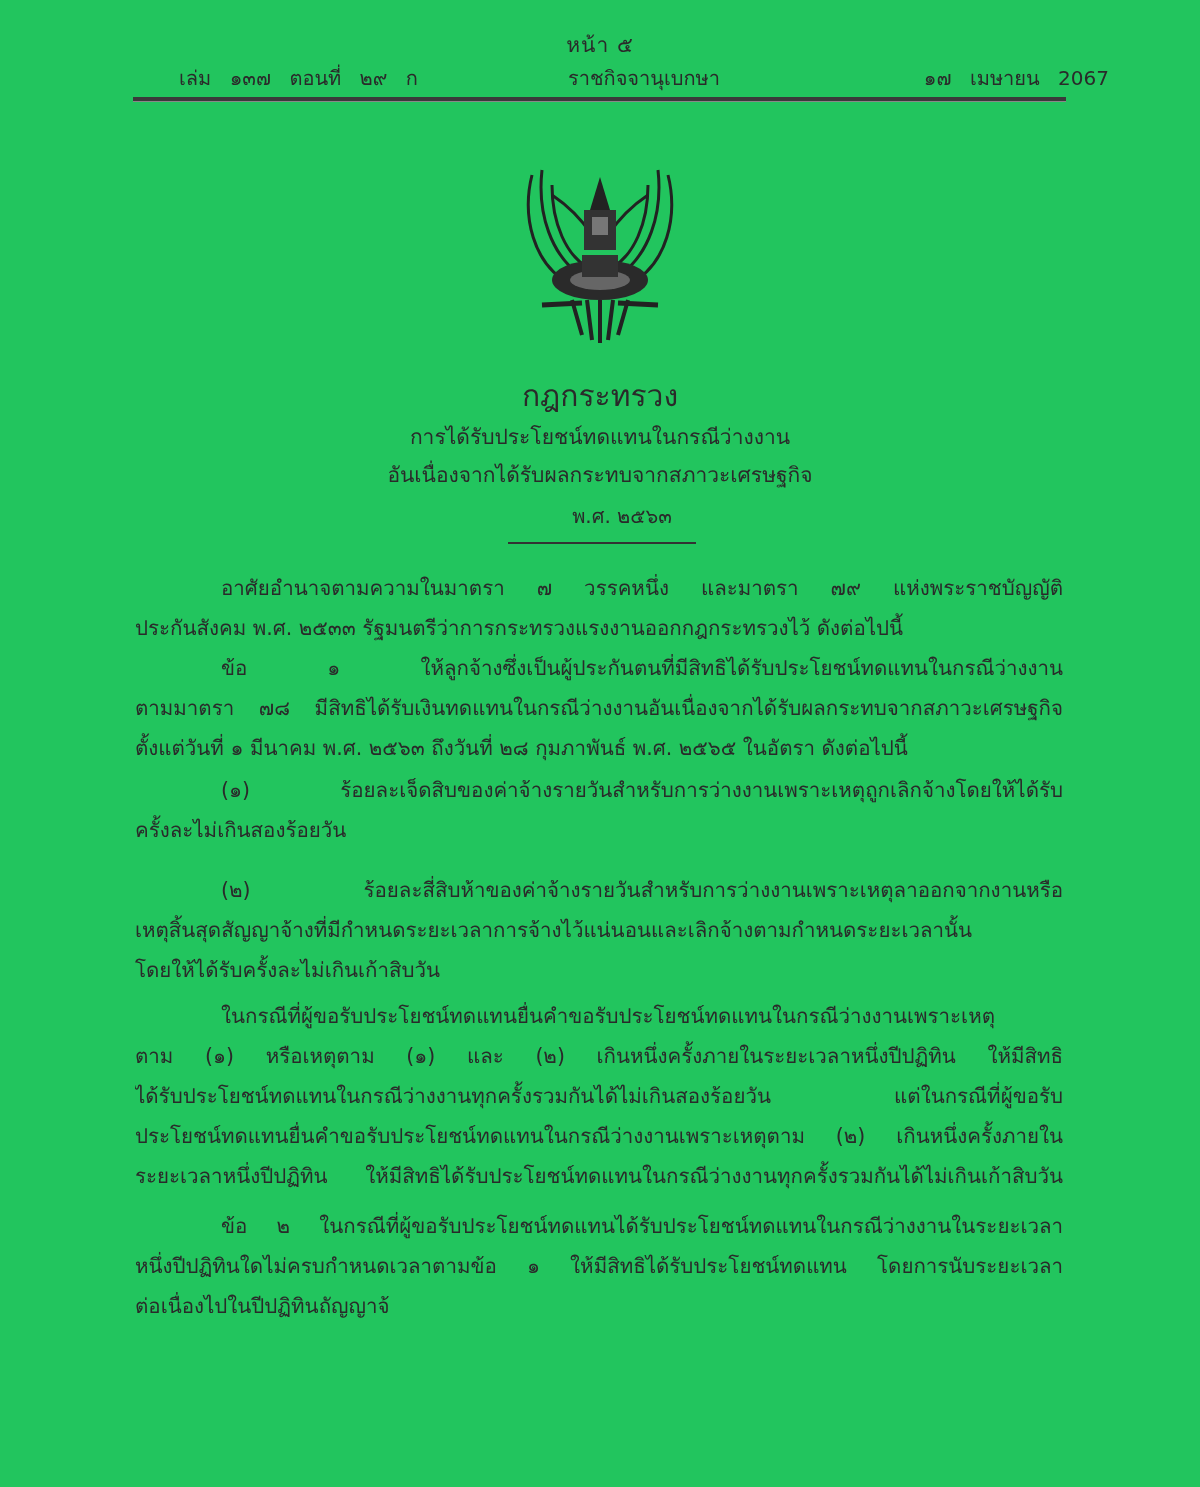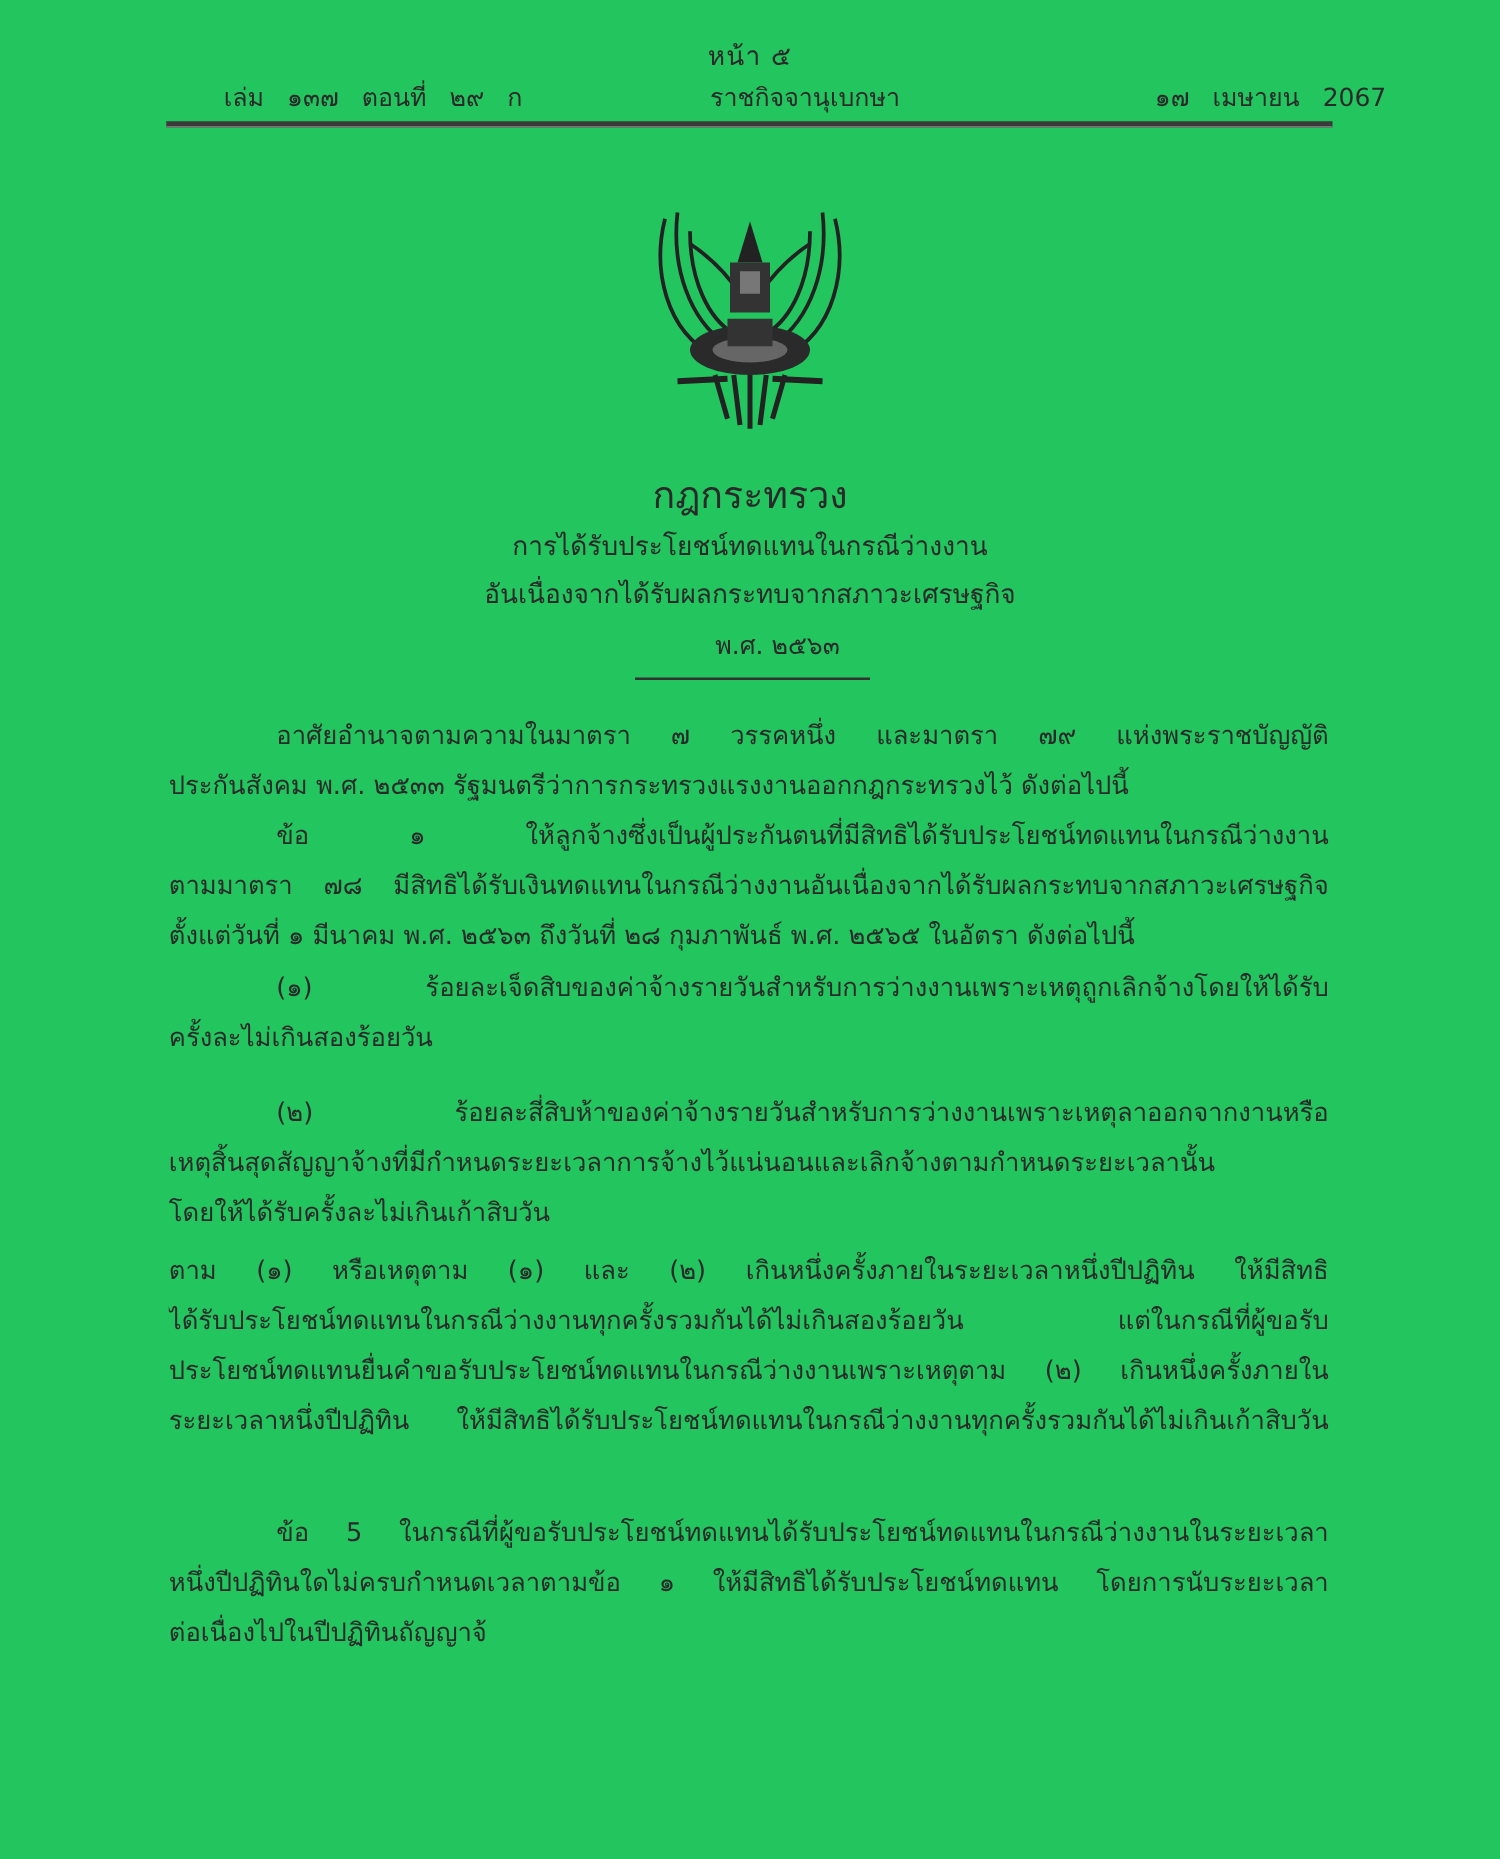--- a/index.html
+++ b/index.html
@@ -79,6 +79,7 @@
   </div>
 
   <div class="body" style="top:996px;">
+    <span class="line just" style="padding-left:86px;">ในกรณีที่ผู้ขอรับประโยชน์ทดแทนยื่นคำขอรับประโยชน์ทดแทนในกรณีว่างงานเพราะเหตุ</span>
     <span class="line just">ตาม (๑) หรือเหตุตาม (๑) และ (๒) เกินหนึ่งครั้งภายในระยะเวลาหนึ่งปีปฏิทิน ให้มีสิทธิ</span>
     <span class="line just">ได้รับประโยชน์ทดแทนในกรณีว่างงานทุกครั้งรวมกันได้ไม่เกินสองร้อยวัน แต่ในกรณีที่ผู้ขอรับ</span>
     <span class="line just">ประโยชน์ทดแทนยื่นคำขอรับประโยชน์ทดแทนในกรณีว่างงานเพราะเหตุตาม (๒) เกินหนึ่งครั้งภายใน</span>

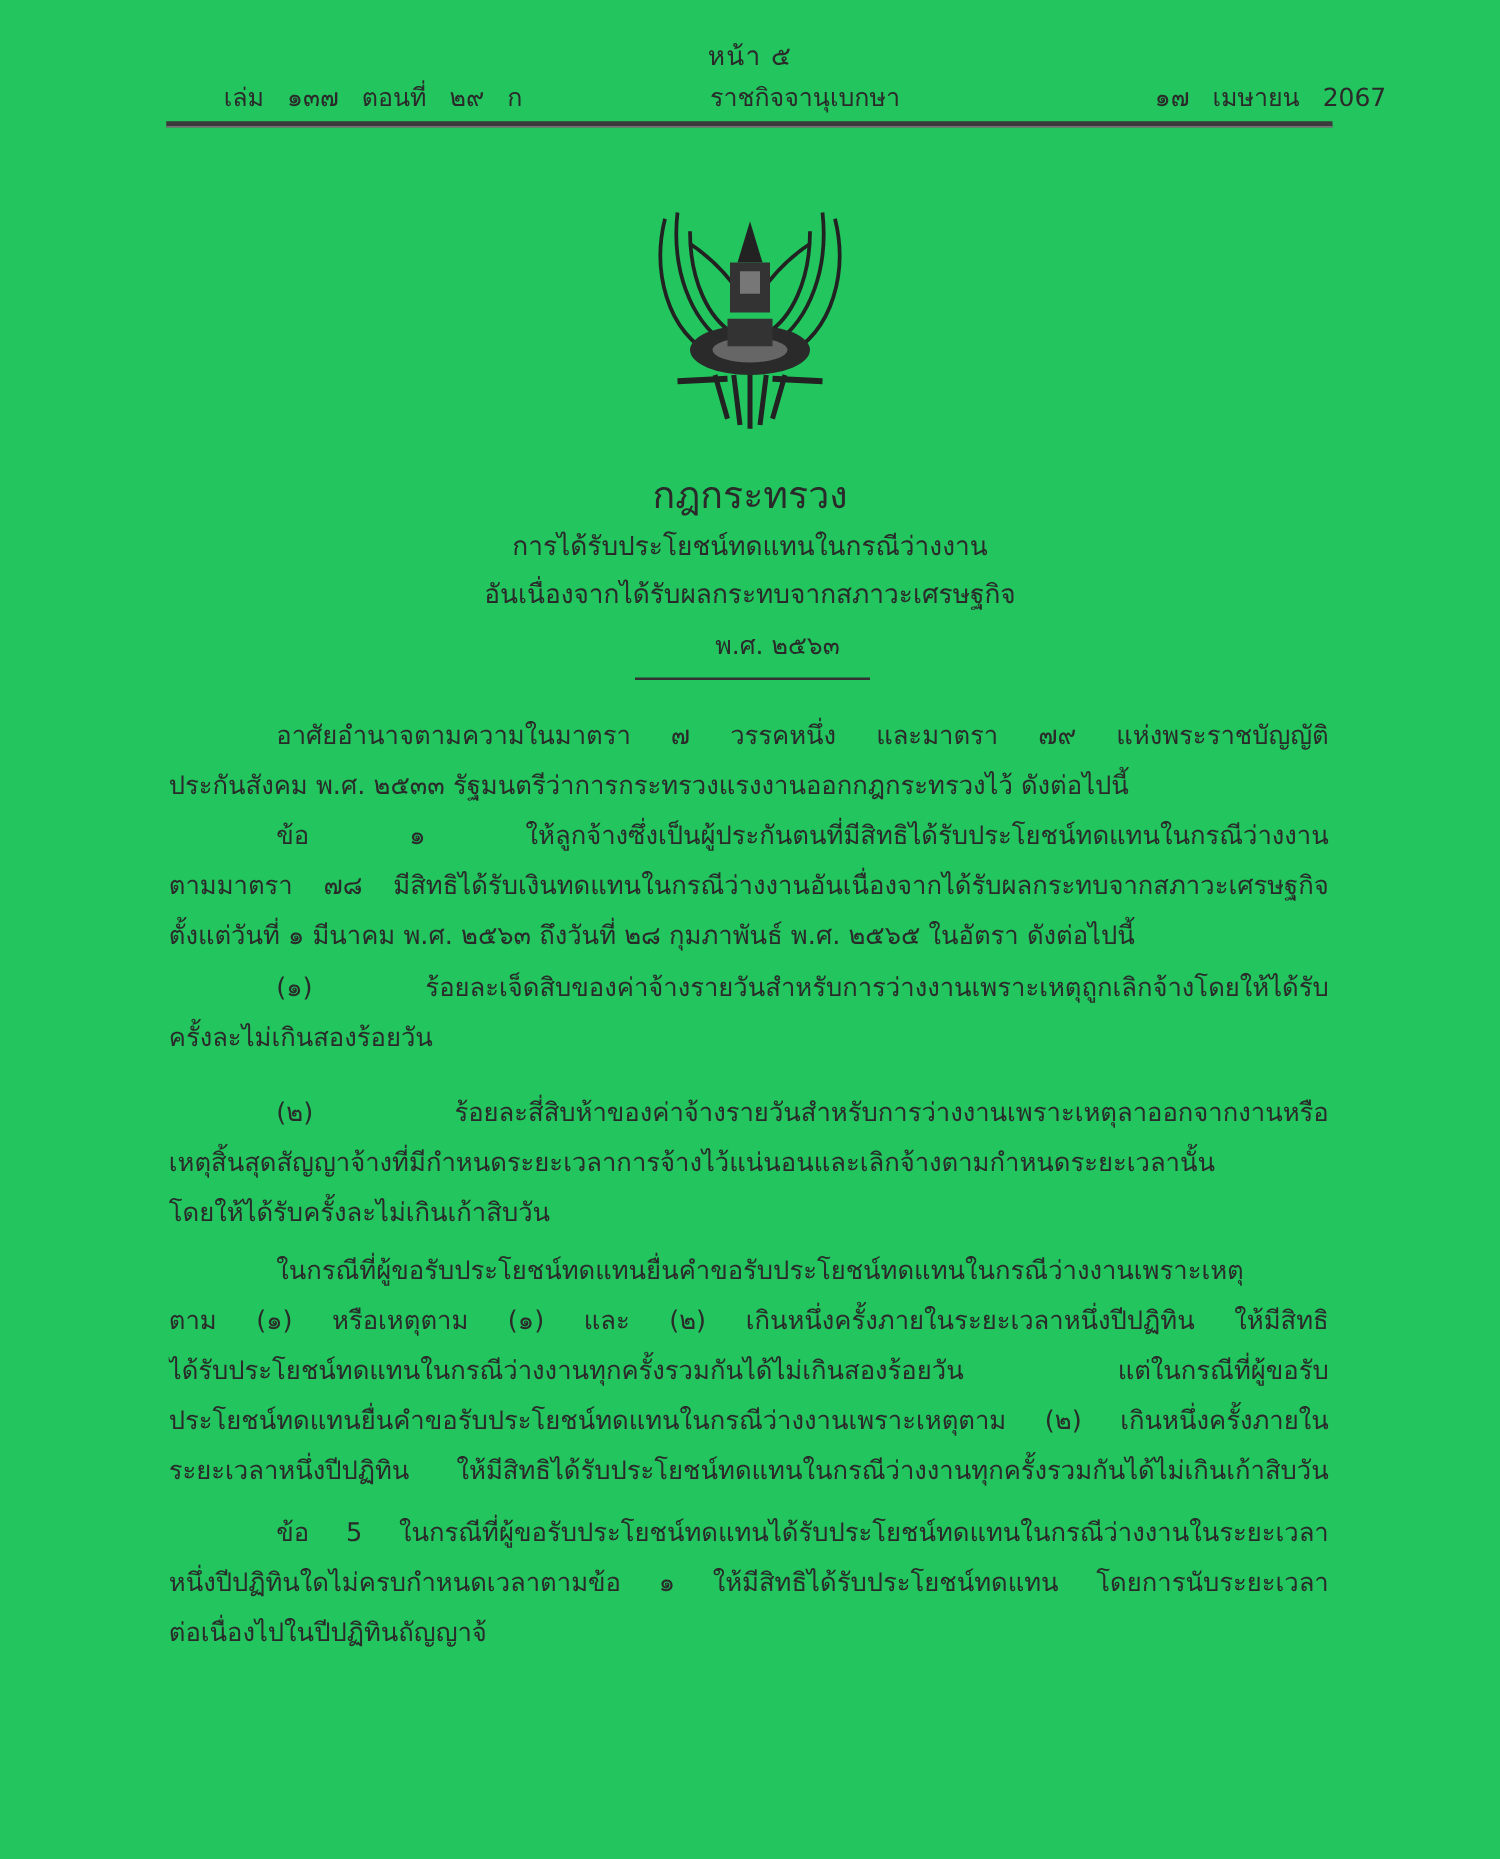--- a/index.html
+++ b/index.html
@@ -87,7 +87,7 @@
   </div>
 
   <div class="body" style="top:1206px;">
-    <span class="line just" style="padding-left:86px;">ข้อ 5 ในกรณีที่ผู้ขอรับประโยชน์ทดแทนได้รับประโยชน์ทดแทนในกรณีว่างงานในระยะเวลา</span>
+    <span class="line just" style="padding-left:86px;">ข้อ ๒ ในกรณีที่ผู้ขอรับประโยชน์ทดแทนได้รับประโยชน์ทดแทนในกรณีว่างงานในระยะเวลา</span>
     <span class="line just">หนึ่งปีปฏิทินใดไม่ครบกำหนดเวลาตามข้อ ๑ ให้มีสิทธิได้รับประโยชน์ทดแทน โดยการนับระยะเวลา</span>
     <span class="line">ต่อเนื่องไปในปีปฏิทินถัญญาจ้</span>
   </div>

